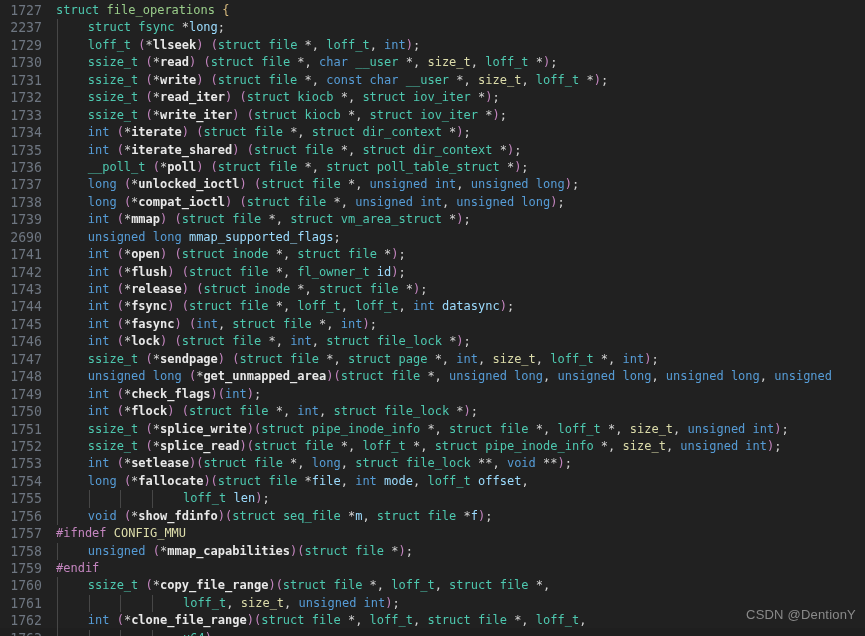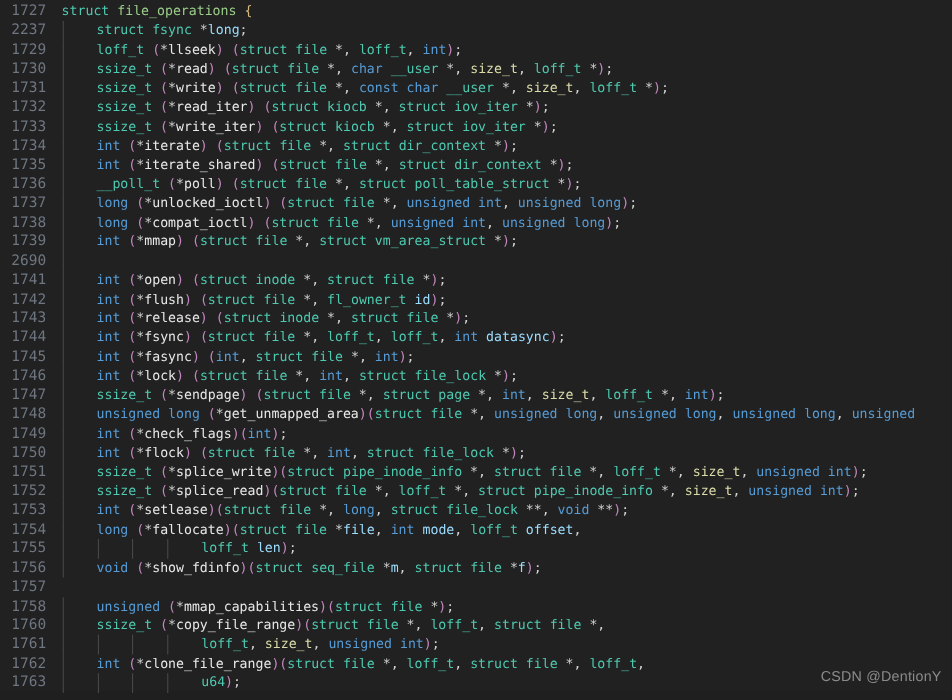--- a/index.html
+++ b/index.html
@@ -70,7 +70,7 @@
   .type    { color: #4ec9b0; }             
   .ident   { color: #9cdcfe; }             
   .fn      { color: #dcdcaa; }             
-  .fname   { color: #e8e8e8; font-weight: normal; }  
+  .fname   { color: #e8e8e8; font-weight: bold; }  
   .punc    { color: #c586c0; }             
   .op      { color: #d4d4d4; }             
   .brace   { color: #d7ba7d; }

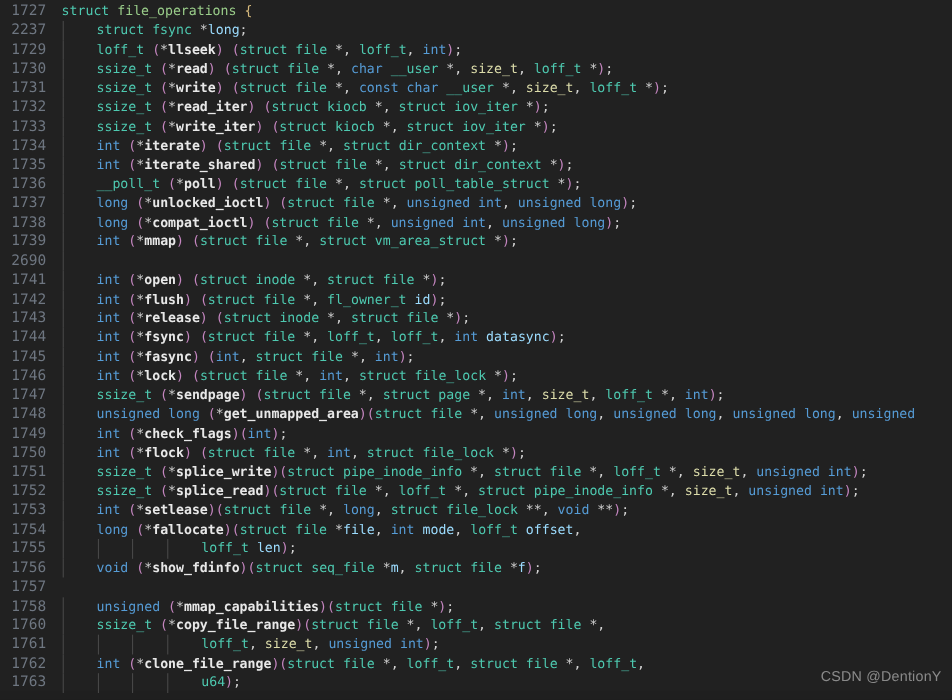--- a/index.html
+++ b/index.html
@@ -107,7 +107,7 @@
       <div class="line"><span class="lnum">1737</span><span class="guide" style="left: 57px;"></span><span class="ltext" style="left: 87.736px;"><span class="kw">long</span><span class="op"> </span><span class="punc">(</span><span class="op">*</span><span class="fname">unlocked_ioctl</span><span class="punc">)</span><span class="op"> </span><span class="punc">(</span><span class="type">struct</span><span class="op"> </span><span class="type">file</span><span class="op"> *, </span><span class="kw">unsigned</span><span class="op"> </span><span class="kw">int</span><span class="op">, </span><span class="kw">unsigned</span><span class="op"> </span><span class="kw">long</span><span class="punc">)</span><span class="op">;</span></span></div>
       <div class="line"><span class="lnum">1738</span><span class="guide" style="left: 57px;"></span><span class="ltext" style="left: 87.736px;"><span class="kw">long</span><span class="op"> </span><span class="punc">(</span><span class="op">*</span><span class="fname">compat_ioctl</span><span class="punc">)</span><span class="op"> </span><span class="punc">(</span><span class="type">struct</span><span class="op"> </span><span class="type">file</span><span class="op"> *, </span><span class="kw">unsigned</span><span class="op"> </span><span class="kw">int</span><span class="op">, </span><span class="kw">unsigned</span><span class="op"> </span><span class="kw">long</span><span class="punc">)</span><span class="op">;</span></span></div>
       <div class="line"><span class="lnum">1739</span><span class="guide" style="left: 57px;"></span><span class="ltext" style="left: 87.736px;"><span class="kw">int</span><span class="op"> </span><span class="punc">(</span><span class="op">*</span><span class="fname">mmap</span><span class="punc">)</span><span class="op"> </span><span class="punc">(</span><span class="type">struct</span><span class="op"> </span><span class="type">file</span><span class="op"> *, </span><span class="type">struct</span><span class="op"> </span><span class="type">vm_area_struct</span><span class="op"> *</span><span class="punc">)</span><span class="op">;</span></span></div>
-      <div class="line"><span class="lnum">2690</span><span class="guide" style="left: 57px;"></span></div>
+      <div class="line"><span class="lnum">2690</span><span class="guide" style="left: 57px;"></span><span class="ltext" style="left: 87.736px;"><span class="kw">unsigned</span><span class="op"> </span><span class="kw">long</span><span class="op"> </span><span class="ident">mmap_supported_flags</span><span class="op">;</span></span></div>
       <div class="line"><span class="lnum">1741</span><span class="guide" style="left: 57px;"></span><span class="ltext" style="left: 87.736px;"><span class="kw">int</span><span class="op"> </span><span class="punc">(</span><span class="op">*</span><span class="fname">open</span><span class="punc">)</span><span class="op"> </span><span class="punc">(</span><span class="type">struct</span><span class="op"> </span><span class="type">inode</span><span class="op"> *, </span><span class="type">struct</span><span class="op"> </span><span class="type">file</span><span class="op"> *</span><span class="punc">)</span><span class="op">;</span></span></div>
       <div class="line"><span class="lnum">1742</span><span class="guide" style="left: 57px;"></span><span class="ltext" style="left: 87.736px;"><span class="kw">int</span><span class="op"> </span><span class="punc">(</span><span class="op">*</span><span class="fname">flush</span><span class="punc">)</span><span class="op"> </span><span class="punc">(</span><span class="type">struct</span><span class="op"> </span><span class="type">file</span><span class="op"> *, </span><span class="type">fl_owner_t</span><span class="op"> </span><span class="ident">id</span><span class="punc">)</span><span class="op">;</span></span></div>
       <div class="line"><span class="lnum">1743</span><span class="guide" style="left: 57px;"></span><span class="ltext" style="left: 87.736px;"><span class="kw">int</span><span class="op"> </span><span class="punc">(</span><span class="op">*</span><span class="fname">release</span><span class="punc">)</span><span class="op"> </span><span class="punc">(</span><span class="type">struct</span><span class="op"> </span><span class="type">inode</span><span class="op"> *, </span><span class="type">struct</span><span class="op"> </span><span class="type">file</span><span class="op"> *</span><span class="punc">)</span><span class="op">;</span></span></div>

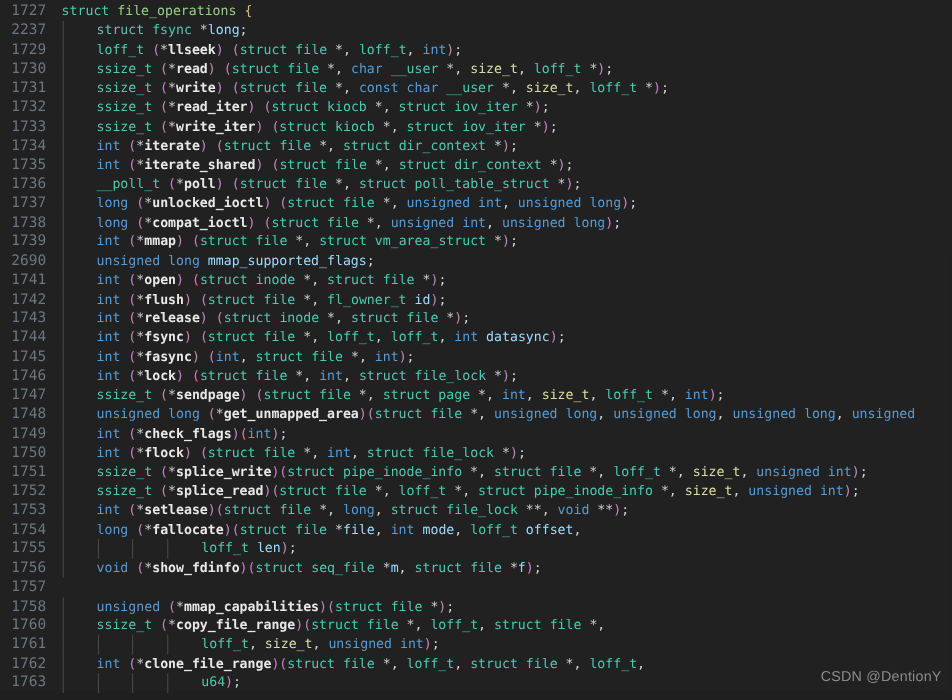--- a/index.html
+++ b/index.html
@@ -124,7 +124,7 @@
       <div class="line"><span class="lnum">1754</span><span class="guide" style="left: 57px;"></span><span class="ltext" style="left: 87.736px;"><span class="kw">long</span><span class="op"> </span><span class="punc">(</span><span class="op">*</span><span class="fname">fallocate</span><span class="punc">)</span><span class="punc">(</span><span class="type">struct</span><span class="op"> </span><span class="type">file</span><span class="op"> *</span><span class="ident">file</span><span class="op">, </span><span class="kw">int</span><span class="op"> </span><span class="ident">mode</span><span class="op">, </span><span class="type">loff_t</span><span class="op"> </span><span class="ident">offset</span><span class="op">,</span></span></div>
       <div class="line"><span class="lnum">1755</span><span class="guide" style="left: 57px;"></span><span class="guide" style="left: 88.736px;"></span><span class="guide" style="left: 120.472px;"></span><span class="guide" style="left: 152.208px;"></span><span class="ltext" style="left: 182.944px;"><span class="type">loff_t</span><span class="op"> </span><span class="ident">len</span><span class="punc">)</span><span class="op">;</span></span></div>
       <div class="line"><span class="lnum">1756</span><span class="guide" style="left: 57px;"></span><span class="ltext" style="left: 87.736px;"><span class="kw">void</span><span class="op"> </span><span class="punc">(</span><span class="op">*</span><span class="fname">show_fdinfo</span><span class="punc">)</span><span class="punc">(</span><span class="type">struct</span><span class="op"> </span><span class="type">seq_file</span><span class="op"> *</span><span class="ident">m</span><span class="op">, </span><span class="type">struct</span><span class="op"> </span><span class="type">file</span><span class="op"> *</span><span class="ident">f</span><span class="punc">)</span><span class="op">;</span></span></div>
-      <div class="line"><span class="lnum">1757</span></div>
+      <div class="line"><span class="lnum">1757</span><span class="ltext" style="left: 56px;"><span class="pp">#ifndef</span><span class="op"> </span><span class="macro">CONFIG_MMU</span></span></div>
       <div class="line"><span class="lnum">1758</span><span class="guide" style="left: 57px;"></span><span class="ltext" style="left: 87.736px;"><span class="kw">unsigned</span><span class="op"> </span><span class="punc">(</span><span class="op">*</span><span class="fname">mmap_capabilities</span><span class="punc">)</span><span class="punc">(</span><span class="type">struct</span><span class="op"> </span><span class="type">file</span><span class="op"> *</span><span class="punc">)</span><span class="op">;</span></span></div>
       <div class="line"><span class="lnum">1760</span><span class="guide" style="left: 57px;"></span><span class="ltext" style="left: 87.736px;"><span class="type">ssize_t</span><span class="op"> </span><span class="punc">(</span><span class="op">*</span><span class="fname">copy_file_range</span><span class="punc">)</span><span class="punc">(</span><span class="type">struct</span><span class="op"> </span><span class="type">file</span><span class="op"> *, </span><span class="type">loff_t</span><span class="op">, </span><span class="type">struct</span><span class="op"> </span><span class="type">file</span><span class="op"> *,</span></span></div>
       <div class="line"><span class="lnum">1761</span><span class="guide" style="left: 57px;"></span><span class="guide" style="left: 88.736px;"></span><span class="guide" style="left: 120.472px;"></span><span class="guide" style="left: 152.208px;"></span><span class="ltext" style="left: 182.944px;"><span class="type">loff_t</span><span class="op">, </span><span class="fn">size_t</span><span class="op">, </span><span class="kw">unsigned</span><span class="op"> </span><span class="kw">int</span><span class="punc">)</span><span class="op">;</span></span></div>

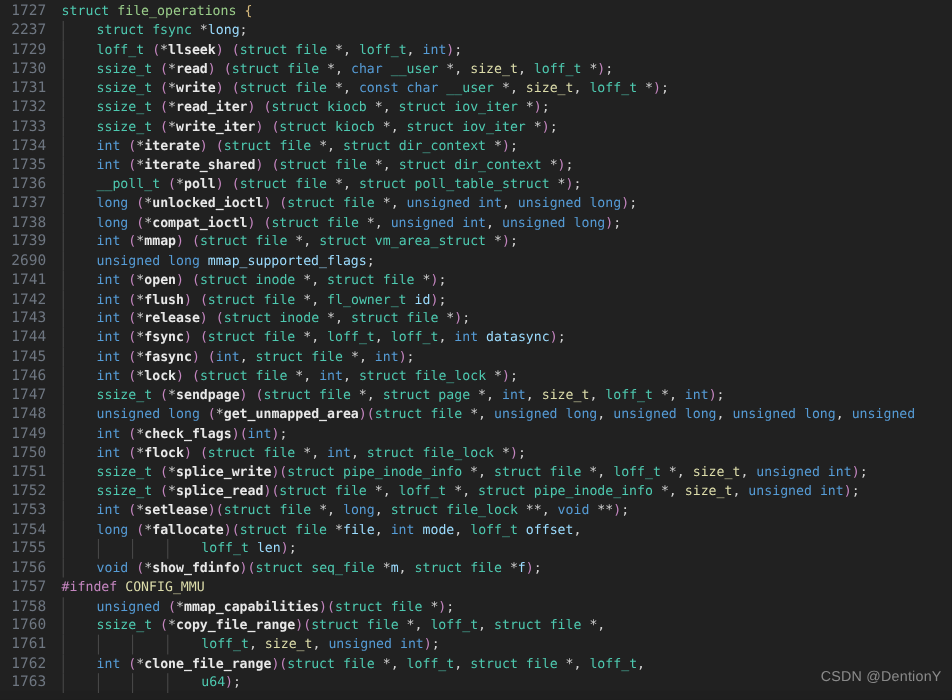--- a/index.html
+++ b/index.html
@@ -126,6 +126,7 @@
       <div class="line"><span class="lnum">1756</span><span class="guide" style="left: 57px;"></span><span class="ltext" style="left: 87.736px;"><span class="kw">void</span><span class="op"> </span><span class="punc">(</span><span class="op">*</span><span class="fname">show_fdinfo</span><span class="punc">)</span><span class="punc">(</span><span class="type">struct</span><span class="op"> </span><span class="type">seq_file</span><span class="op"> *</span><span class="ident">m</span><span class="op">, </span><span class="type">struct</span><span class="op"> </span><span class="type">file</span><span class="op"> *</span><span class="ident">f</span><span class="punc">)</span><span class="op">;</span></span></div>
       <div class="line"><span class="lnum">1757</span><span class="ltext" style="left: 56px;"><span class="pp">#ifndef</span><span class="op"> </span><span class="macro">CONFIG_MMU</span></span></div>
       <div class="line"><span class="lnum">1758</span><span class="guide" style="left: 57px;"></span><span class="ltext" style="left: 87.736px;"><span class="kw">unsigned</span><span class="op"> </span><span class="punc">(</span><span class="op">*</span><span class="fname">mmap_capabilities</span><span class="punc">)</span><span class="punc">(</span><span class="type">struct</span><span class="op"> </span><span class="type">file</span><span class="op"> *</span><span class="punc">)</span><span class="op">;</span></span></div>
+      <div class="line"><span class="lnum">1759</span><span class="ltext" style="left: 56px;"><span class="pp">#endif</span></span></div>
       <div class="line"><span class="lnum">1760</span><span class="guide" style="left: 57px;"></span><span class="ltext" style="left: 87.736px;"><span class="type">ssize_t</span><span class="op"> </span><span class="punc">(</span><span class="op">*</span><span class="fname">copy_file_range</span><span class="punc">)</span><span class="punc">(</span><span class="type">struct</span><span class="op"> </span><span class="type">file</span><span class="op"> *, </span><span class="type">loff_t</span><span class="op">, </span><span class="type">struct</span><span class="op"> </span><span class="type">file</span><span class="op"> *,</span></span></div>
       <div class="line"><span class="lnum">1761</span><span class="guide" style="left: 57px;"></span><span class="guide" style="left: 88.736px;"></span><span class="guide" style="left: 120.472px;"></span><span class="guide" style="left: 152.208px;"></span><span class="ltext" style="left: 182.944px;"><span class="type">loff_t</span><span class="op">, </span><span class="fn">size_t</span><span class="op">, </span><span class="kw">unsigned</span><span class="op"> </span><span class="kw">int</span><span class="punc">)</span><span class="op">;</span></span></div>
       <div class="line"><span class="lnum">1762</span><span class="guide" style="left: 57px;"></span><span class="ltext" style="left: 87.736px;"><span class="kw">int</span><span class="op"> </span><span class="punc">(</span><span class="op">*</span><span class="fname">clone_file_range</span><span class="punc">)</span><span class="punc">(</span><span class="type">struct</span><span class="op"> </span><span class="type">file</span><span class="op"> *, </span><span class="type">loff_t</span><span class="op">, </span><span class="type">struct</span><span class="op"> </span><span class="type">file</span><span class="op"> *, </span><span class="type">loff_t</span><span class="op">,</span></span></div>

